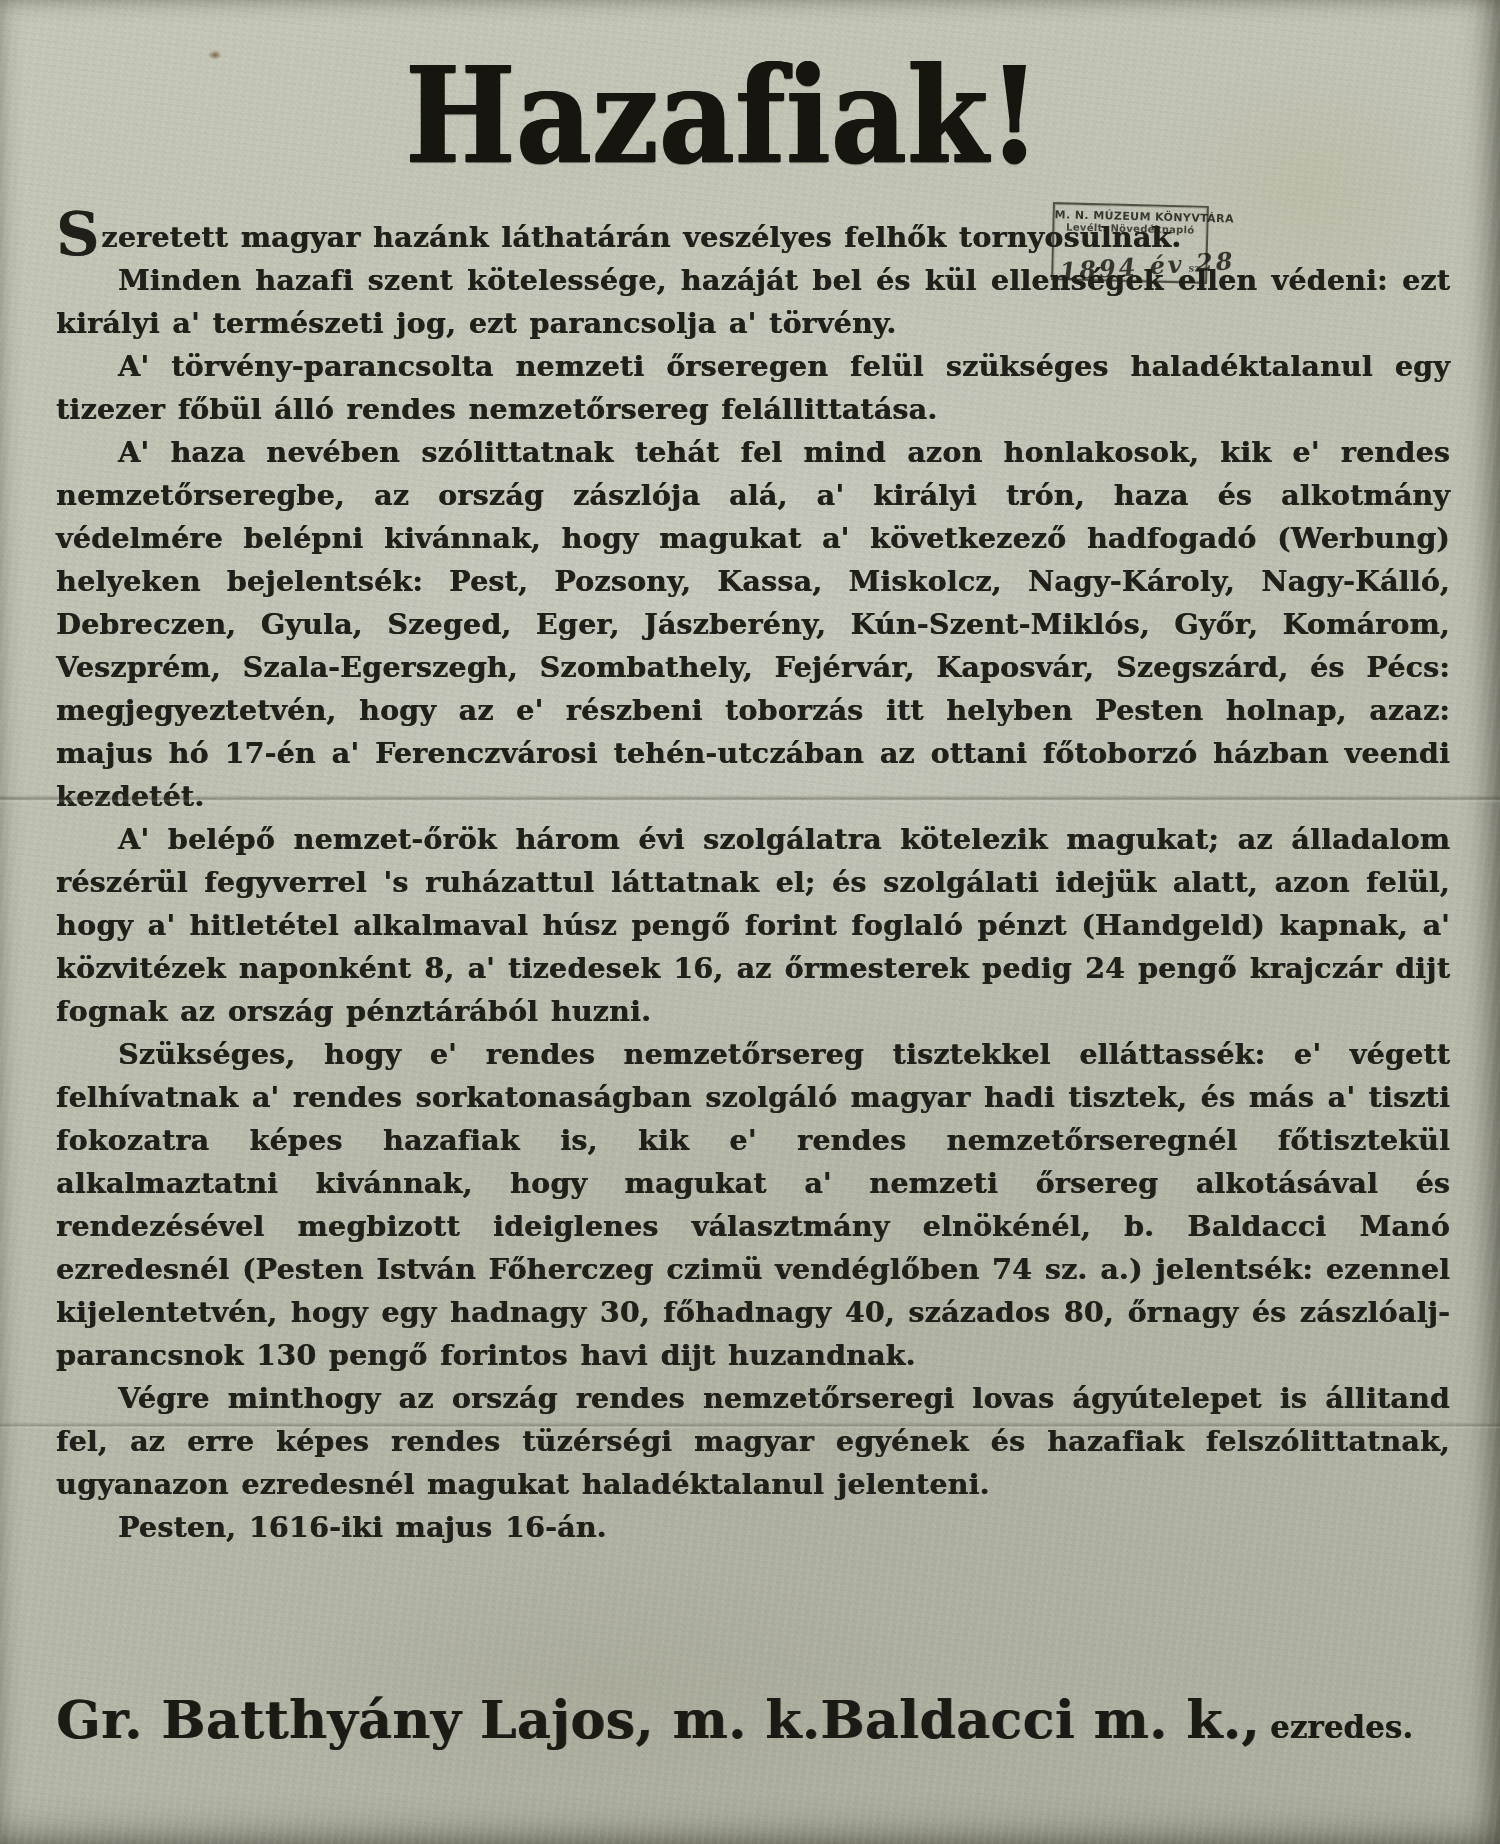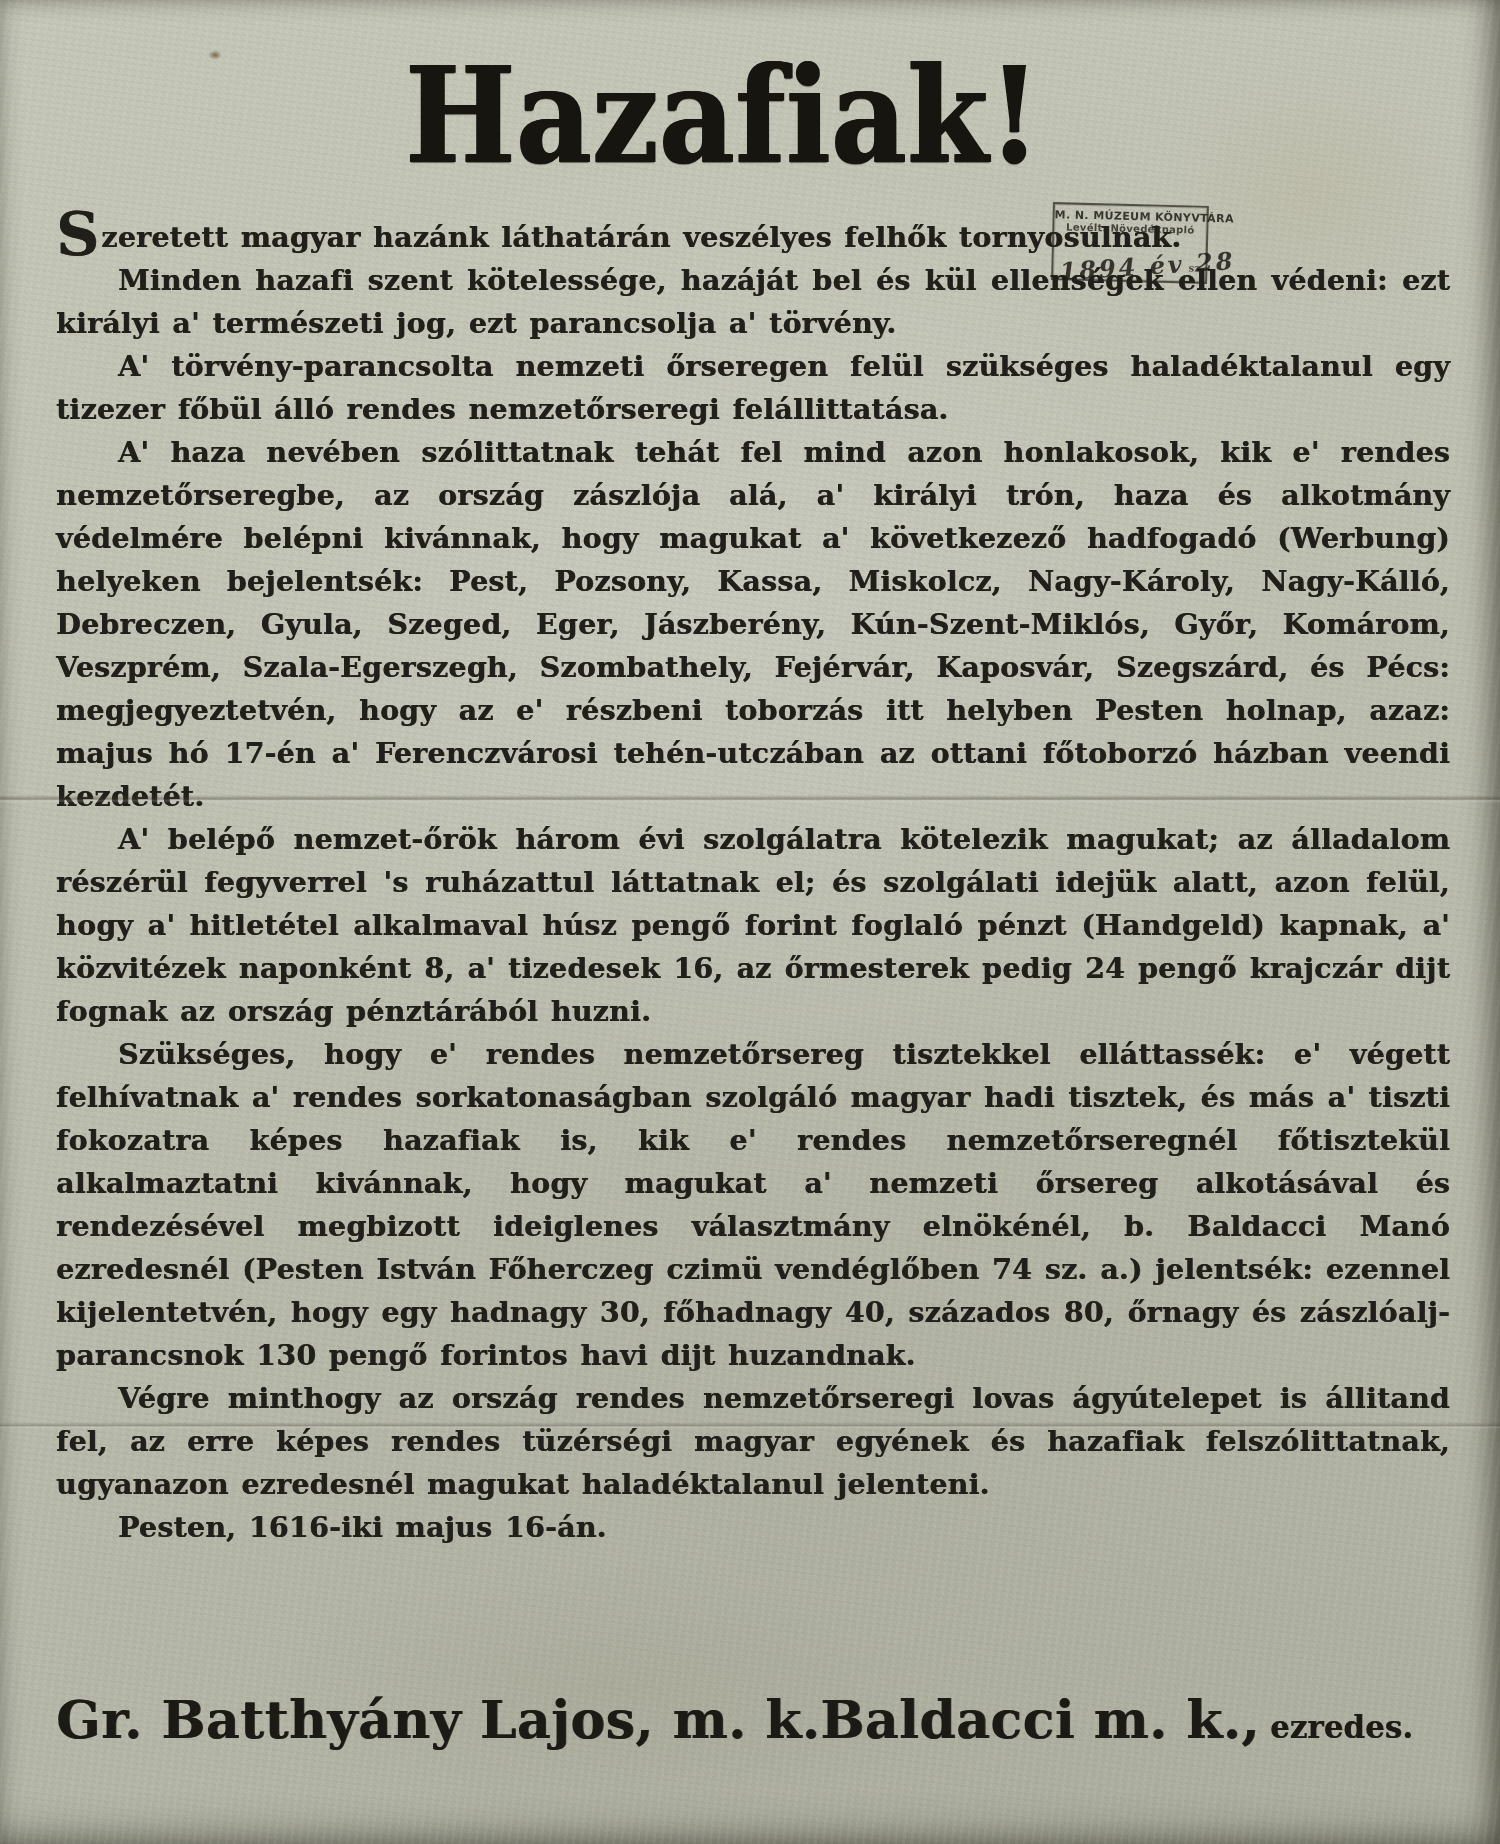--- a/index.html
+++ b/index.html
@@ -154,7 +154,7 @@
     <div class="bodytext">
       <p class="lead"><span class="lead-initial">S</span><span>zeretett magyar hazánk láthatárán veszélyes felhők tornyosulnak.</span></p>
       <p>Minden hazafi szent kötelessége, hazáját bel és kül ellenségek ellen védeni: ezt királyi a' természeti jog, ezt parancsolja a' törvény.</p>
-      <p>A' törvény-parancsolta nemzeti őrseregen felül szükséges haladéktalanul egy tizezer főbül álló rendes nemzetőrseregi felállittatása.</p>
+      <p>A' törvény-parancsolta nemzeti őrseregen felül szükséges haladéktalanul egy tizezer főbül álló rendes nemzetőrsereg felállittatása.</p>
       <p>A' haza nevében szólittatnak tehát fel mind azon honlakosok, kik e' rendes nemzetőrseregbe, az ország zászlója alá, a' királyi trón, haza és alkotmány védelmére belépni kivánnak, hogy magukat a' következező hadfogadó (Werbung) helyeken bejelentsék: Pest, Pozsony, Kassa, Miskolcz, Nagy-Károly, Nagy-Kálló, Debreczen, Gyula, Szeged, Eger, Jászberény, Kún-Szent-Miklós, Győr, Komárom, Veszprém, Szala-Egerszegh, Szombathely, Fejérvár, Kaposvár, Szegszárd, és Pécs: megjegyeztetvén, hogy az e' részbeni toborzás itt helyben Pesten holnap, azaz: majus hó 17-én a' Ferenczvárosi tehén-utczában az ottani főtoborzó házban veendi kezdetét.</p>
       <p>A' belépő nemzet-őrök három évi szolgálatra kötelezik magukat; az álladalom részérül fegyverrel 's ruházattul láttatnak el; és szolgálati idejük alatt, azon felül, hogy a' hitletétel alkalmaval húsz pengő forint foglaló pénzt (Handgeld) kapnak, a' közvitézek naponként 8, a' tizedesek 16, az őrmesterek pedig 24 pengő krajczár dijt fognak az ország pénztárából huzni.</p>
       <p>Szükséges, hogy e' rendes nemzetőrsereg tisztekkel elláttassék: e' végett felhívatnak a' rendes sorkatonaságban szolgáló magyar hadi tisztek, és más a' tiszti fokozatra képes hazafiak is, kik e' rendes nemzetőrseregnél főtisztekül alkalmaztatni kivánnak, hogy magukat a' nemzeti őrsereg alkotásával és rendezésével megbizott ideiglenes választmány elnökénél, b. Baldacci Manó ezredesnél (Pesten István Főherczeg czimü vendéglőben 74 sz. a.) jelentsék: ezennel kijelentetvén, hogy egy hadnagy 30, főhadnagy 40, százados 80, őrnagy és zászlóalj-parancsnok 130 pengő forintos havi dijt huzandnak.</p>

